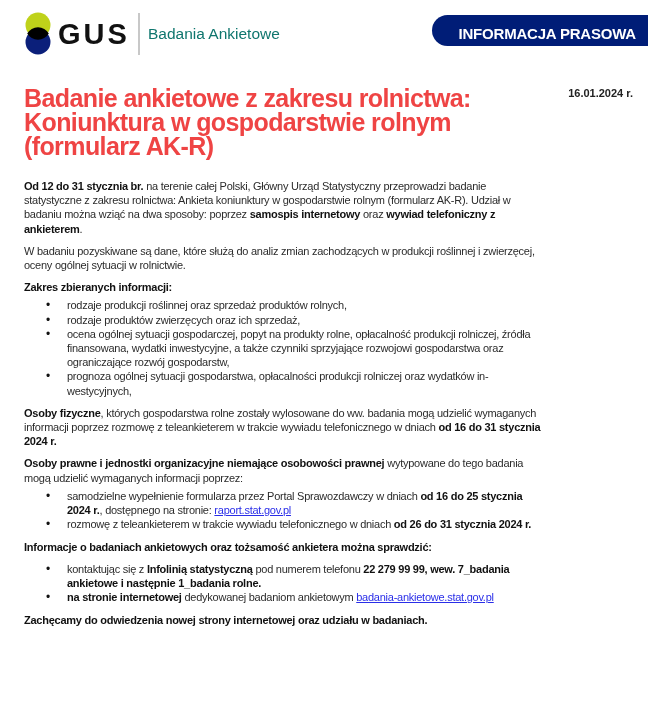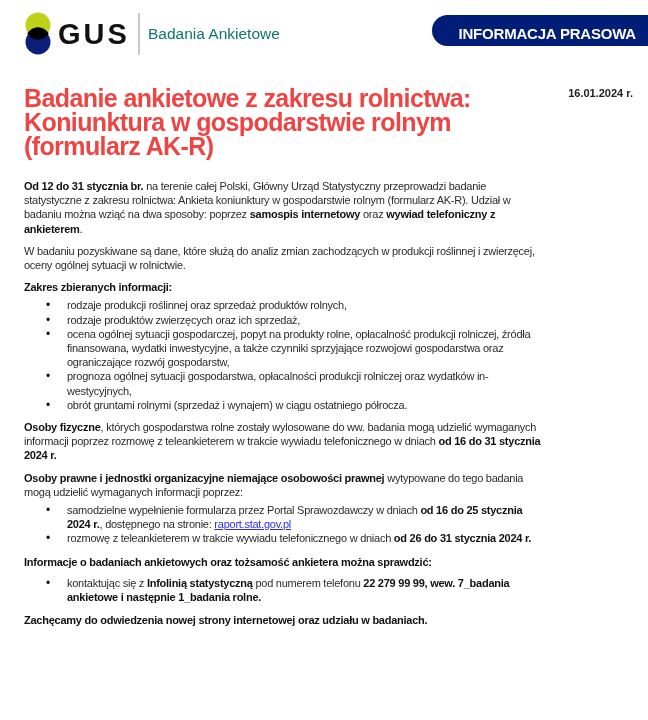--- a/index.html
+++ b/index.html
@@ -59,7 +59,6 @@
     <li>rodzaje produktów zwierzęcych oraz ich sprzedaż,</li>
     <li>ocena ogólnej sytuacji gospodarczej, popyt na produkty rolne, opłacalność produkcji rolni­czej, źródła finansowana, wydatki inwestycyjne, a także czynniki sprzyjające rozwojowi go­spodarstwa oraz ograniczające rozwój gospodarstw,</li>
     <li>prognoza ogólnej sytuacji gospodarstwa, opłacalności produkcji rolniczej oraz wydatków in­westycyjnych,</li>
-    <li>obrót gruntami rolnymi (sprzedaż i wynajem) w ciągu ostatniego półrocza.</li>
   </ul>
 
   <p>

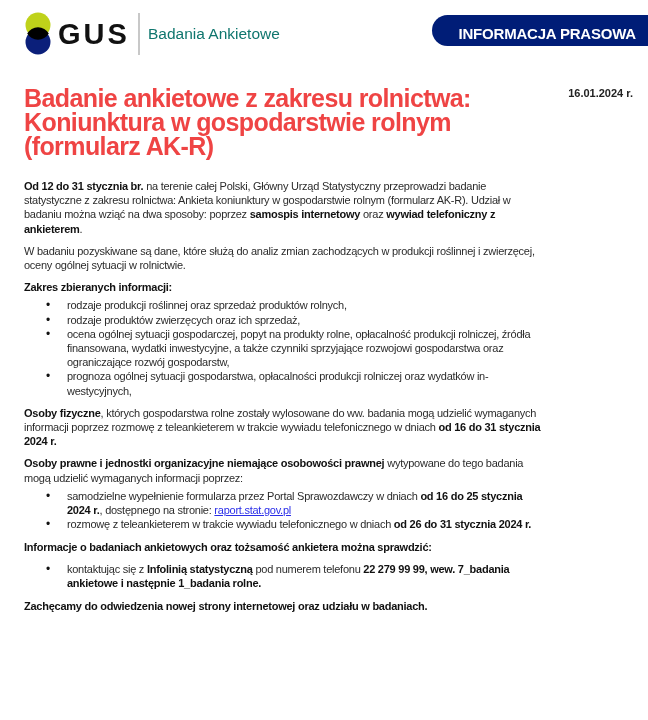--- a/index.html
+++ b/index.html
@@ -82,6 +82,9 @@
     <li>
       <span>kontaktując się z </span><b>Infolinią statystyczną</b><span> pod numerem telefonu </span><b>22 279 99 99, wew. 7_badania ankietowe i następnie 1_badania rolne.</b>
     </li>
+    <li>
+      <b>na stronie internetowej</b><span> dedykowanej badaniom ankietowym </span><a href="#">badania-ankietowe.stat.gov.pl</a>
+    </li>
   </ul>
 
   <p class="closing">Zachęcamy do odwiedzenia nowej strony internetowej oraz udziału w badaniach.</p>

